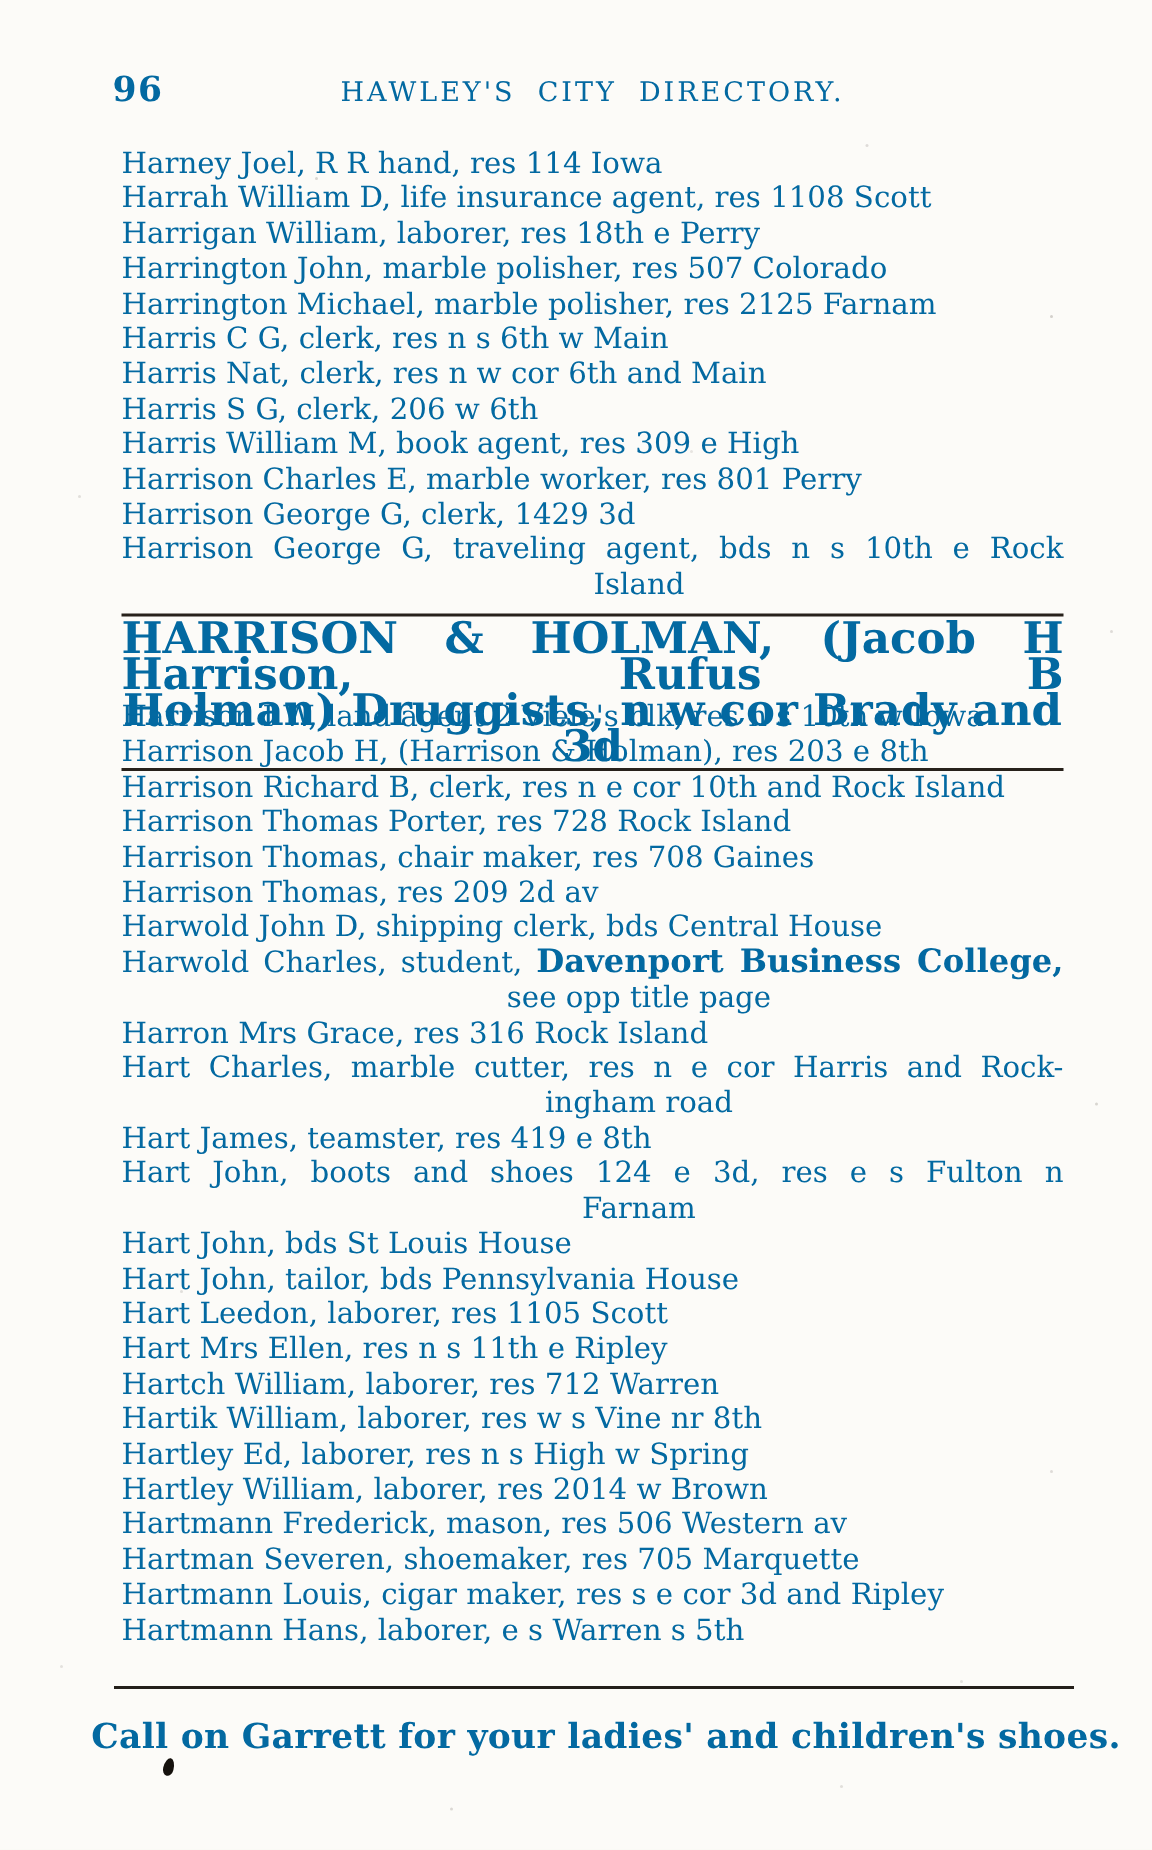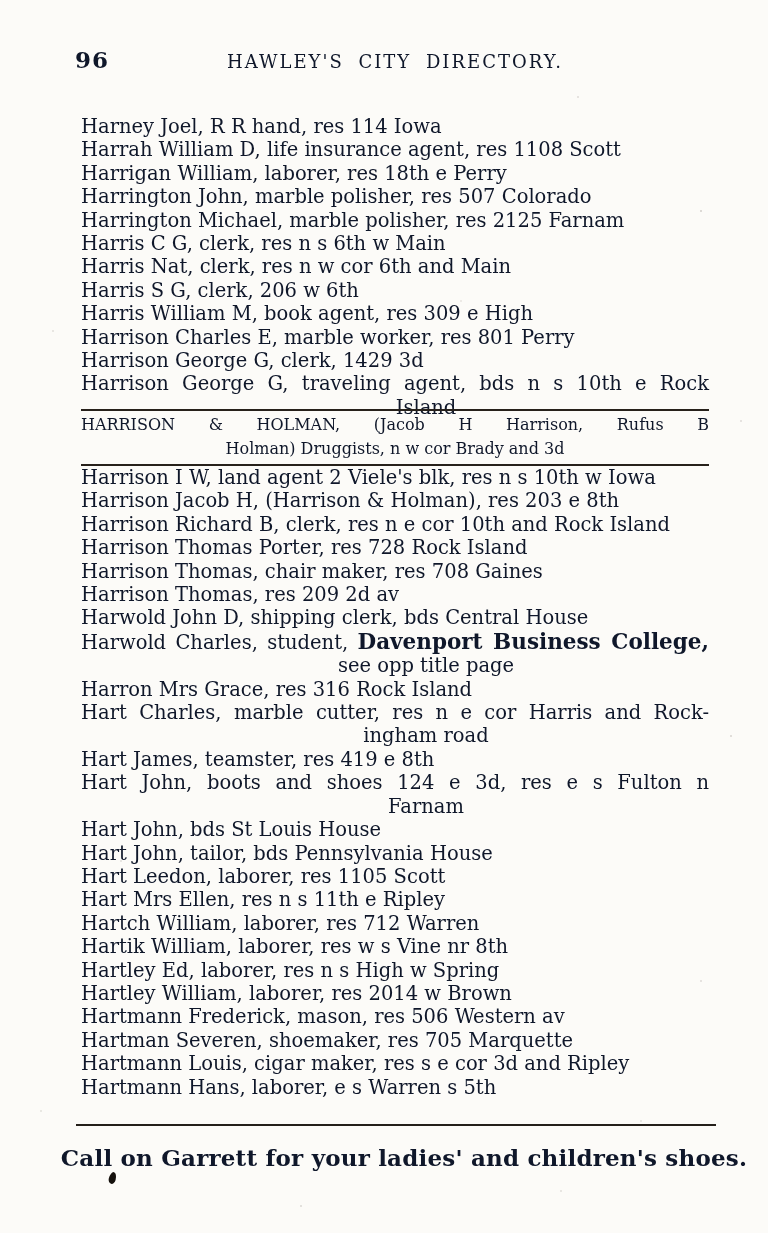--- a/index.html
+++ b/index.html
@@ -10,7 +10,7 @@
   }
   .page{
     position:relative;width:768px;height:1233px;
-    background:#fcfbf8;color:#0f172a;overflow:hidden;
+    background:#fcfbf8;color:#0369a1;overflow:hidden;
   }
   
   .speckles{

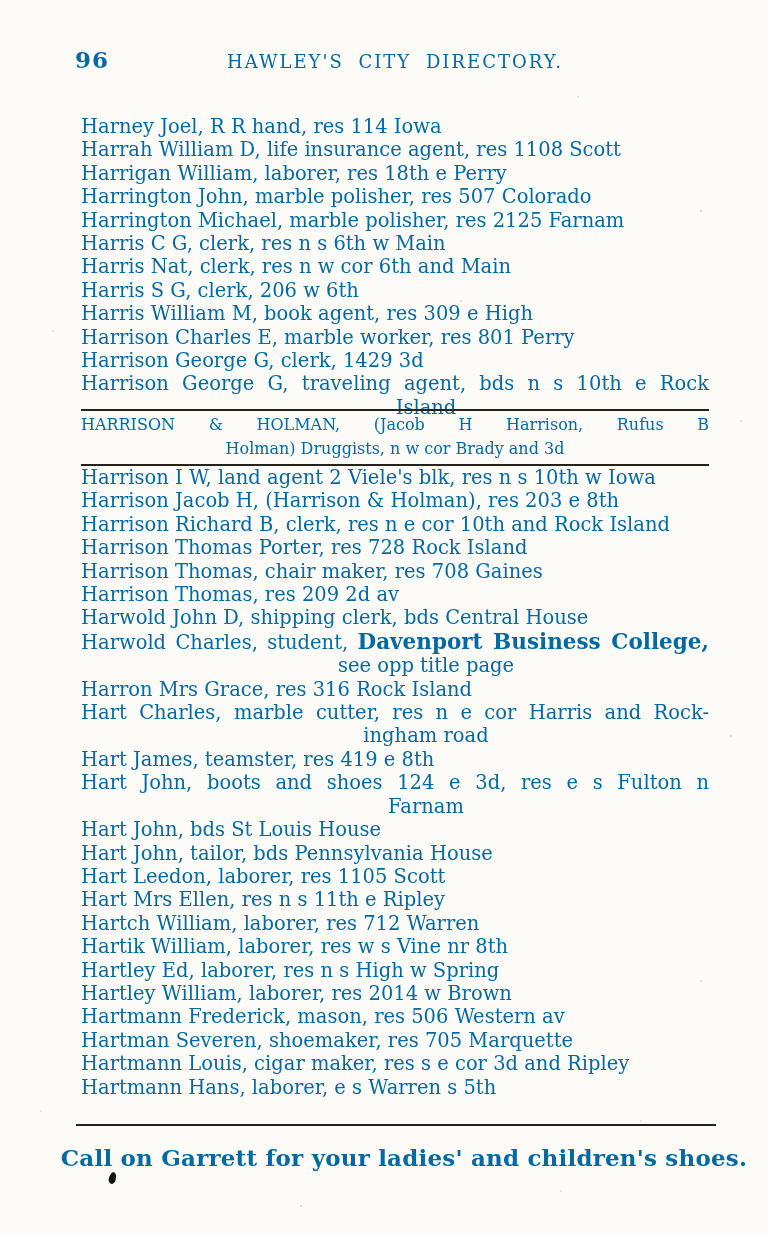--- a/index.html
+++ b/index.html
@@ -45,7 +45,7 @@
     position:absolute;left:81px;width:628px;
     font-size:19.5px;line-height:23.4px;
   }
-  .entries-top{top:97px;margin-top:18px;}
+  .entries-top{top:97px;}
   .entries-bottom{top:466px;}
   .entry-line1{padding-left:62px;text-indent:-62px;}
   .entry-line1.justified{text-align:justify;text-align-last:justify;}

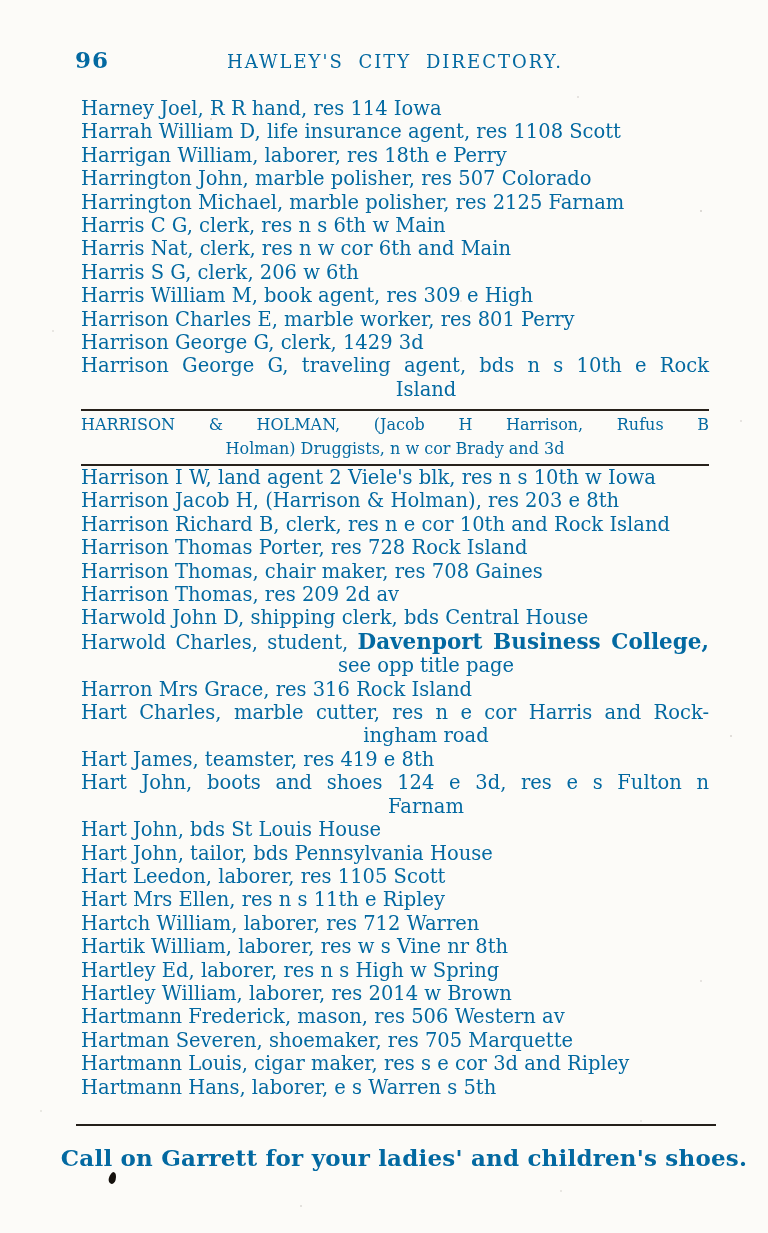--- a/index.html
+++ b/index.html
@@ -55,7 +55,7 @@
     position:absolute;top:409px;left:81px;width:628px;
     border-top:2px solid #27211b;border-bottom:2px solid #27211b;
     padding:2px 0 3px;
-    font-weight:normal;font-size:16px;line-height:24px;
+    font-weight:bold;font-size:29px;line-height:24px;
   }
   .ad-line1{text-align:justify;text-align-last:justify;}
   .ad-line2{text-align:center;}

